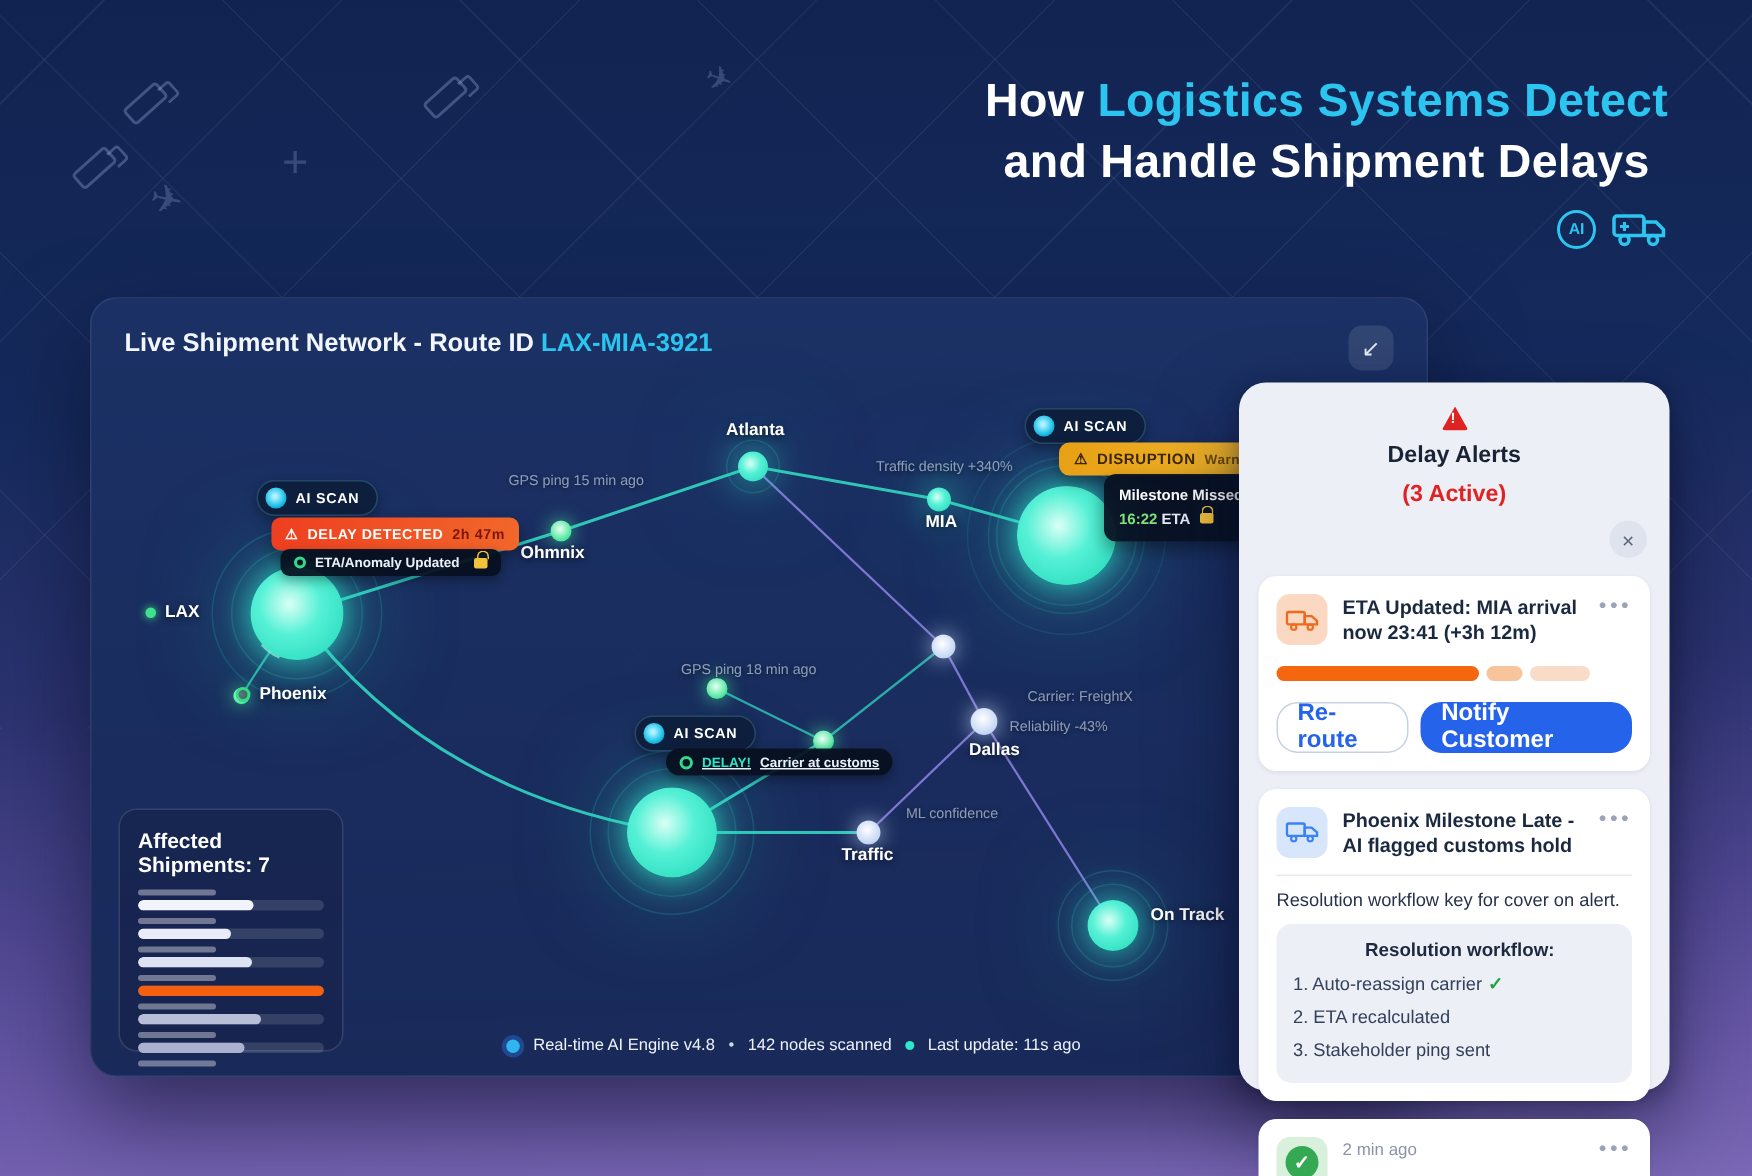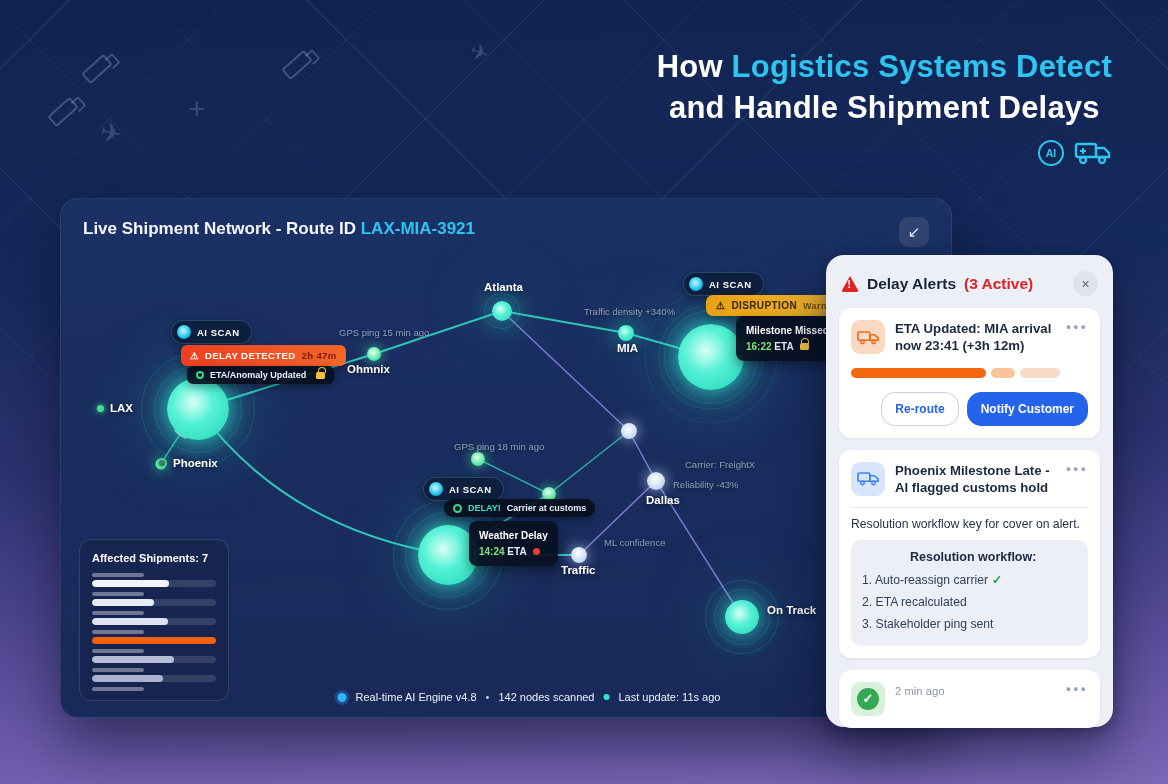--- a/index.html
+++ b/index.html
@@ -99,7 +99,7 @@
   .alerts{ position:absolute; left:826px; top:255px; width:287px; height:472px;
     background:#edeff7; border-radius:18px; box-shadow:0 26px 55px rgba(8,12,38,.55), 0 4px 14px rgba(8,12,38,.35);
     padding:14px 13px; }
-  .alerts-head{ display:flex; align-items:center; gap:8px; padding:2px 2px 12px; }
+  .alerts-head{ display:flex; align-items:center; gap:8px; padding:2px 2px 12px;flex-direction:column; }
   .warn-tri{ position:relative; width:0; height:0; border-left:9px solid transparent; border-right:9px solid transparent; border-bottom:16px solid #df2323; border-radius:3px; }
   .warn-tri::after{ content:'!'; position:absolute; left:-2.5px; top:3px; color:#fff; font-size:10px; font-weight:800; }
   .alerts-title{ font-size:15.5px; font-weight:800; color:#1a2335; }

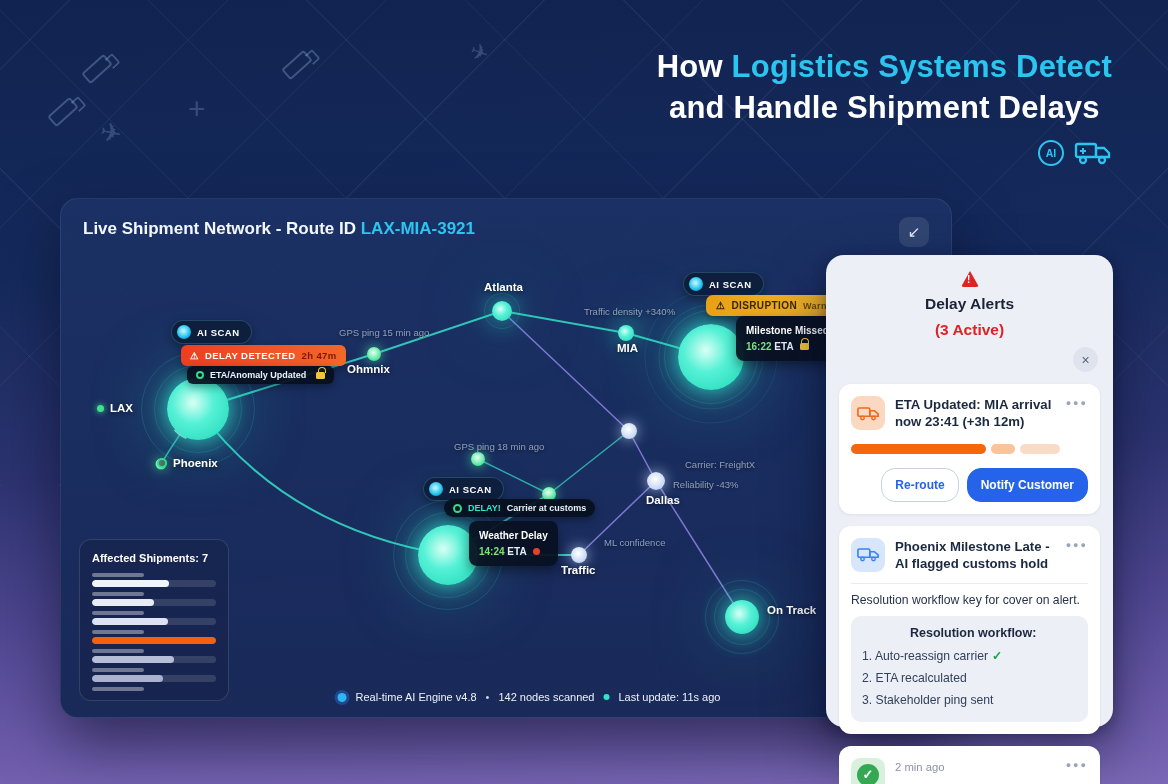--- a/index.html
+++ b/index.html
@@ -237,7 +237,7 @@
       </div>
 
     <div class="hint" style="left:523px;top:107px;">Traffic density +340%</div>
-    <div class="hint" style="left:278px;top:128px;">GPS ping 15 min ago</div>
+    <div class="hint" style="left:278px;top:116px;">GPS ping 15 min ago</div>
     <div class="hint" style="left:393px;top:242px;">GPS ping 18 min ago</div>
     <div class="hint" style="left:584px;top:260px;margin-left:40px;">Carrier: FreightX</div>
     <div class="hint" style="left:612px;top:280px;">Reliability -43%</div>

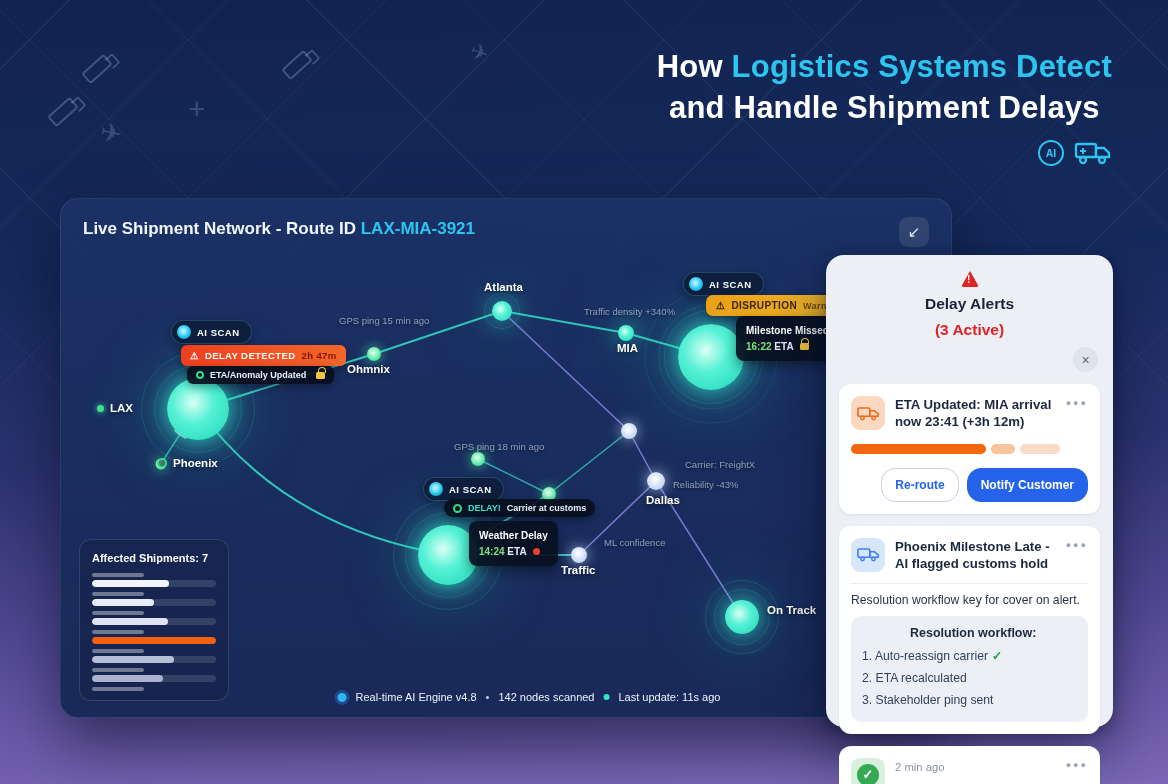--- a/index.html
+++ b/index.html
@@ -119,7 +119,7 @@
   .progress span{ border-radius:6px; height:100%; display:block; }
   .pg1{ width:57%; background:#f4670f; } .pg2{ width:10%; background:#f8c49c; } .pg3{ width:17%; background:#f9dcc8; }
   .card-actions{ display:flex; justify-content:flex-end; gap:8px; margin-top:14px; }
-  .btn{ height:26px; padding:16px 13px; border-radius:14px; font-size:12px; font-weight:700; display:flex; align-items:center; cursor:pointer; }
+  .btn{ height:26px; padding:16px 13px; border-radius:14px; font-size:16px; font-weight:700; display:flex; align-items:center; cursor:pointer; }
   .btn-outline{ background:#fff; border:1.5px solid #c7d1e2; color:#2563eb; }
   .btn-primary{ background:#2563eb; border:1.5px solid #2563eb; color:#fff; }
   .divider{ border-top:1px solid #e7eaf1; margin:10px 0 9px; }

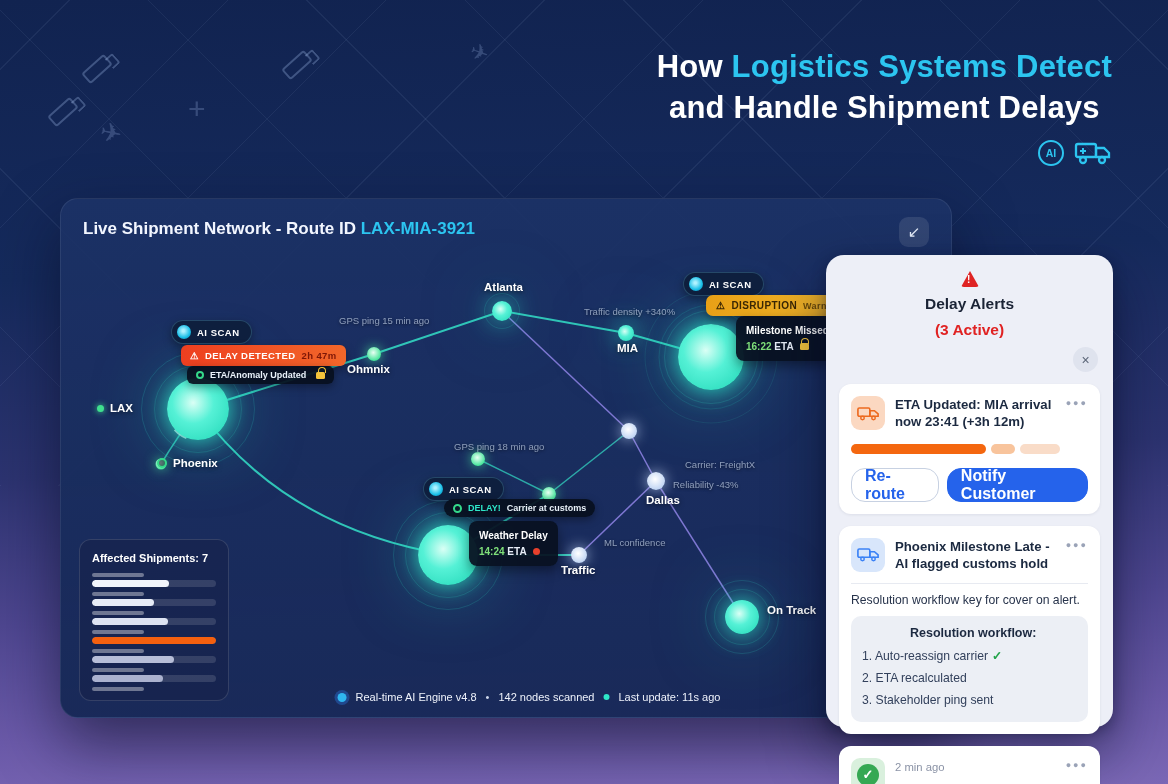--- a/index.html
+++ b/index.html
@@ -278,7 +278,7 @@
       <span class="eye"></span>
         <span>AI SCAN</span>
     </div>
-    <div class="badge-dark" style="left:383px;top:300px;border-radius:14px;">
+    <div class="badge-dark" style="left:383px;top:300px;border-radius:14px;text-decoration:underline;">
       <span class="dot-ring" style="width:9px;height:9px;border-width:2px;"></span>
       <span class="delay2-label">DELAY!</span>
       <span>Carrier at customs</span>

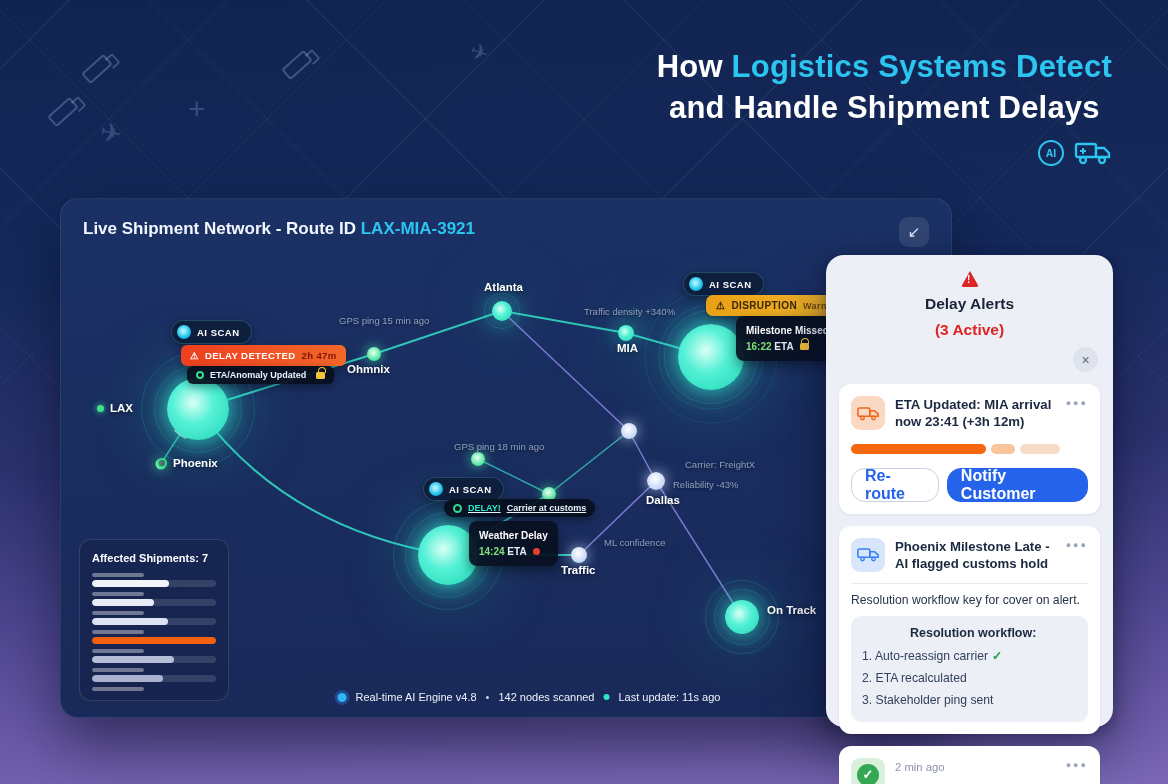--- a/index.html
+++ b/index.html
@@ -283,12 +283,6 @@
       <span class="delay2-label">DELAY!</span>
       <span>Carrier at customs</span>
     </div>
-    <div class="tip" style="left:408px;top:322px;">
-      <span>Weather Delay</span><br>
-      <span class="t-green">14:24</span>
-      <span class="t-white">ETA</span>
-      <span class="reddot"></span>
-    </div>
 
     <div class="aff">
       <h3>Affected Shipments: 7</h3>

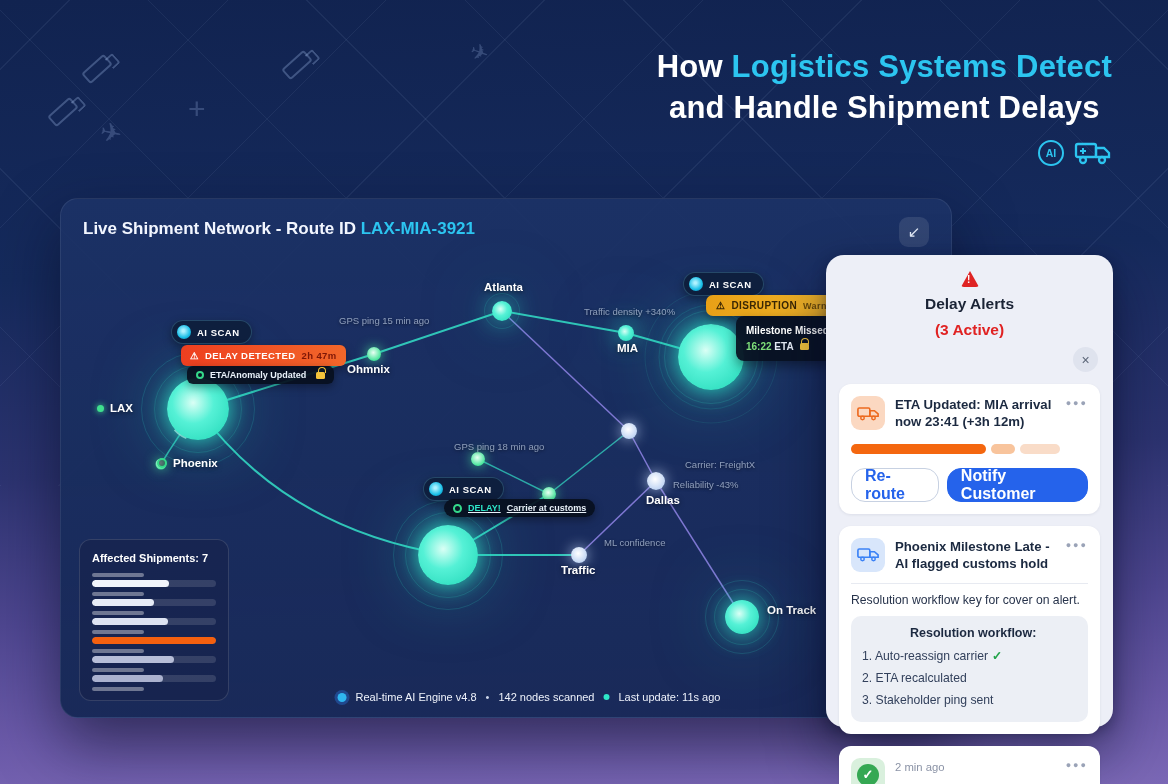--- a/index.html
+++ b/index.html
@@ -82,7 +82,7 @@
   
   .aff{ position:absolute; left:18px; top:340px; width:150px; height:162px;
     background:rgba(22,34,74,.60); border:1px solid rgba(255,255,255,.13); border-radius:12px; padding:12px 12px 8px; }
-  .aff h3{ font-size:11px; font-weight:700; color:#fff; margin-bottom:9px; }
+  .aff h3{ font-size:14px; font-weight:700; color:#fff; margin-bottom:9px; }
   .aff .grp{ margin-bottom:5px; }
   .aff .lab{ height:4px; width:52px; border-radius:3px; background:rgba(255,255,255,.38); margin-bottom:3px; }
   .aff .track{ height:7px; border-radius:4px; background:rgba(255,255,255,.13); overflow:hidden; }

